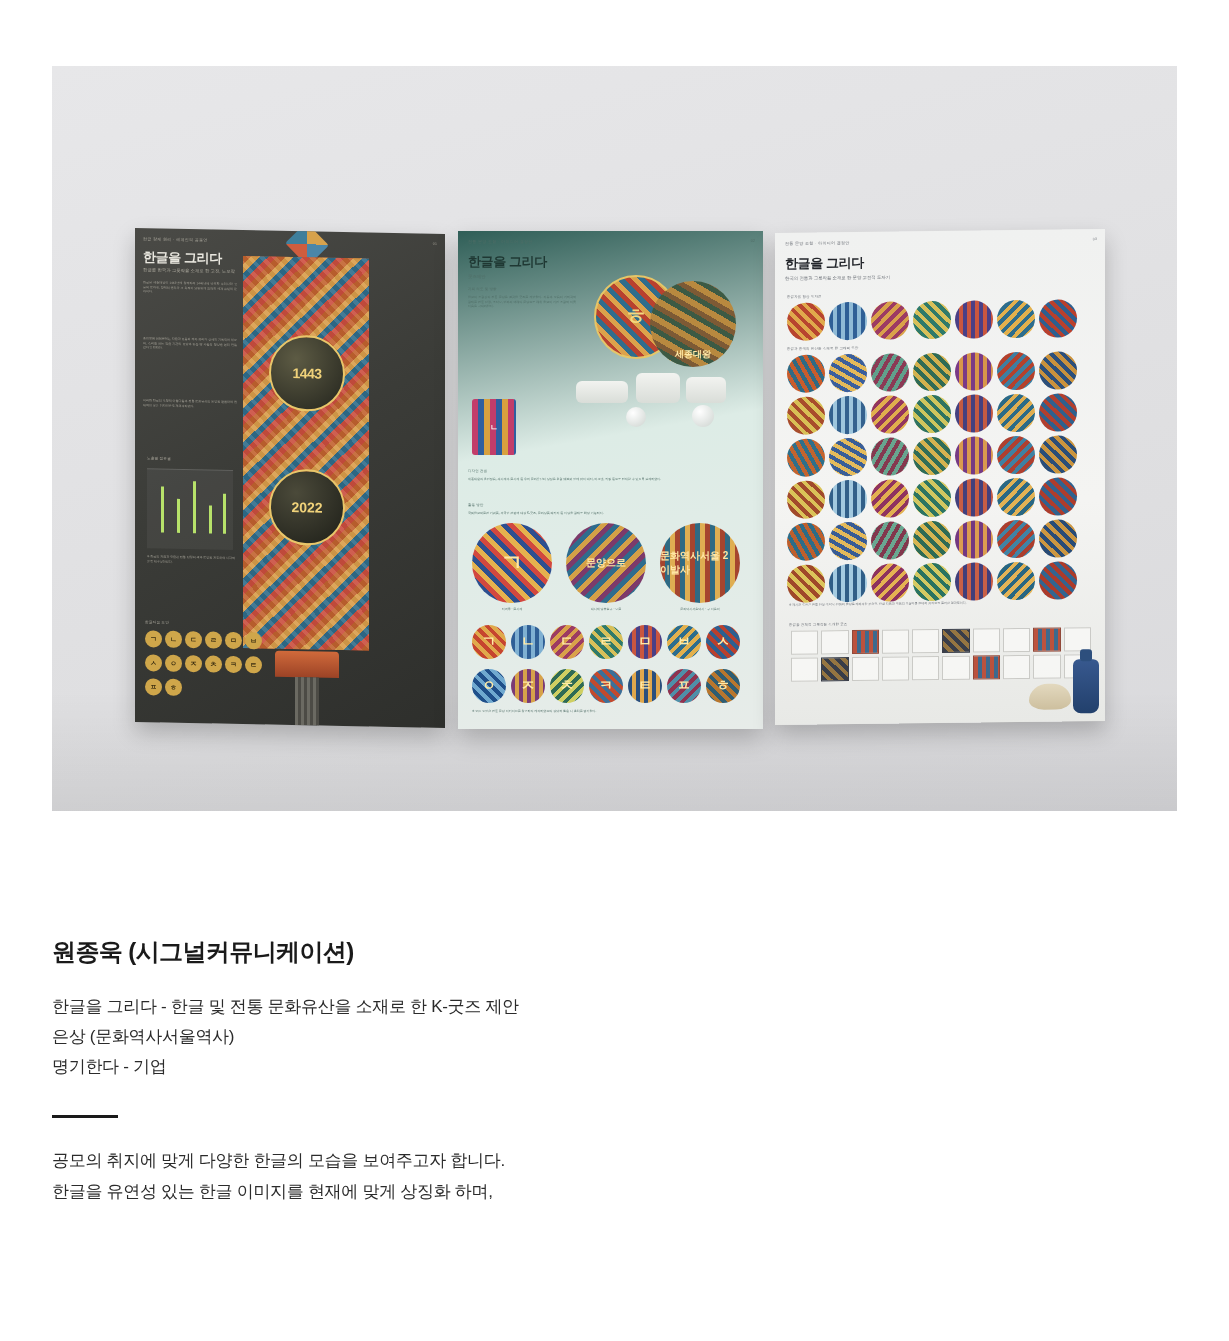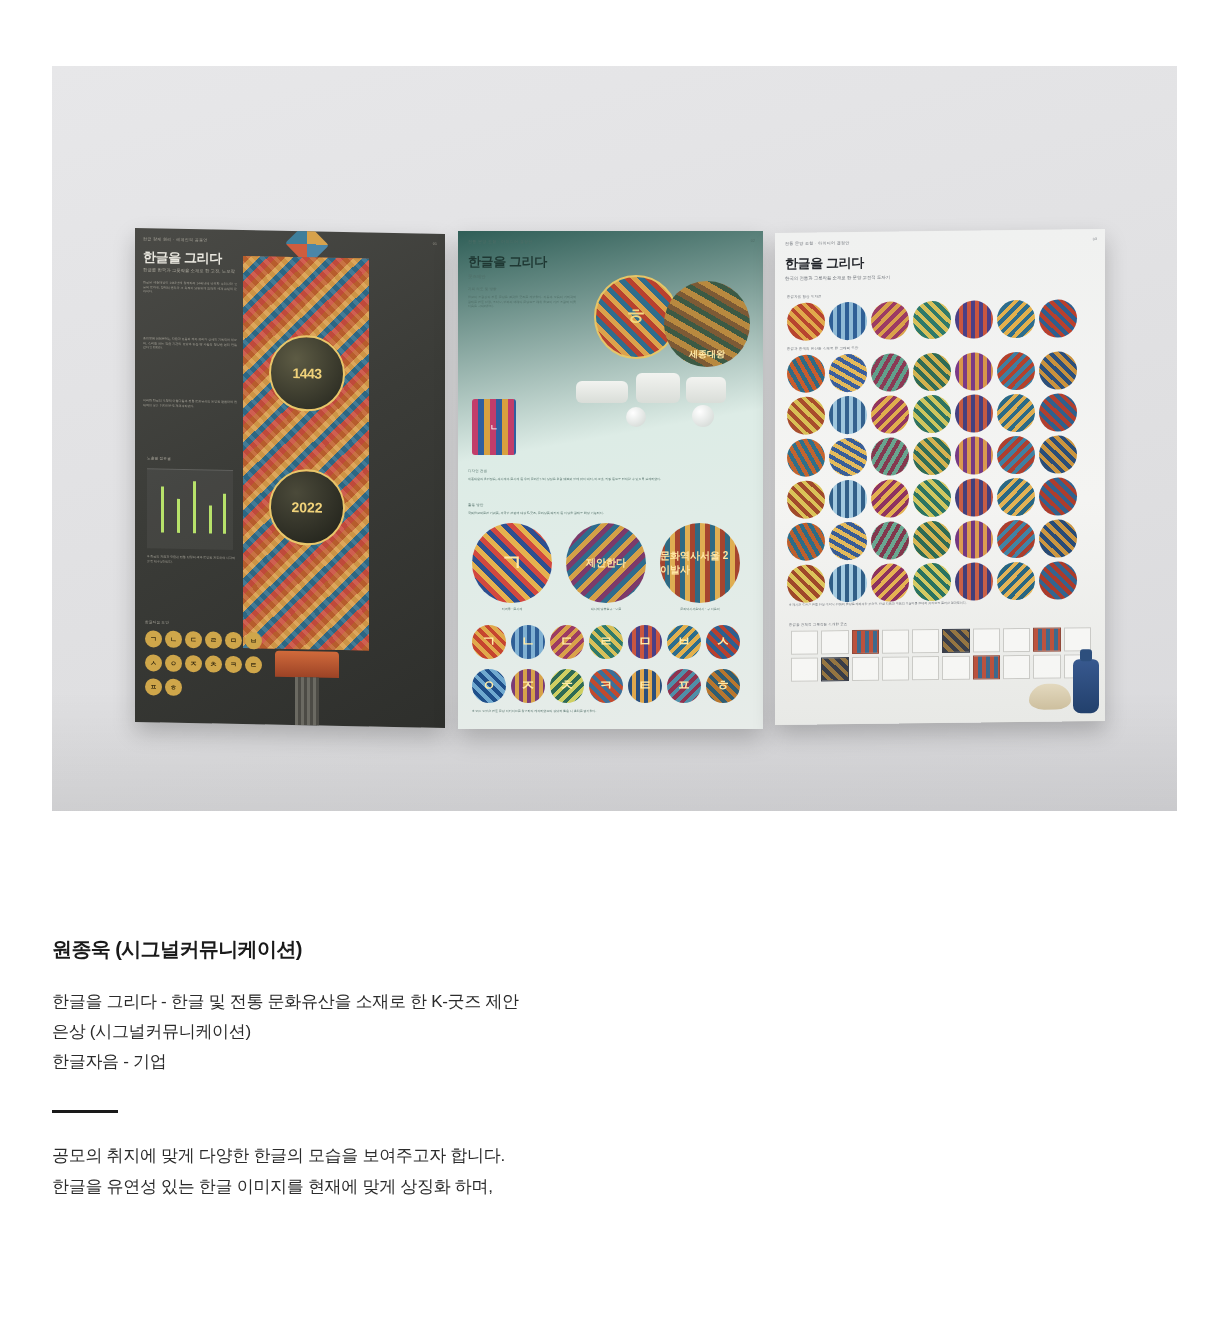--- a/index.html
+++ b/index.html
@@ -188,7 +188,7 @@
   }
   .mid-king {
     position: absolute;
-    left: 206px; top: 50px; width: 86px; height: 86px;
+    left: 192px; top: 50px; width: 86px; height: 86px;
     border-radius: 50%;
     background: repeating-linear-gradient(30deg, #3c5a44 0 5px, #7d5a35 5px 10px, #b8893f 10px 16px);
     display: flex; align-items: flex-end; justify-content: center;

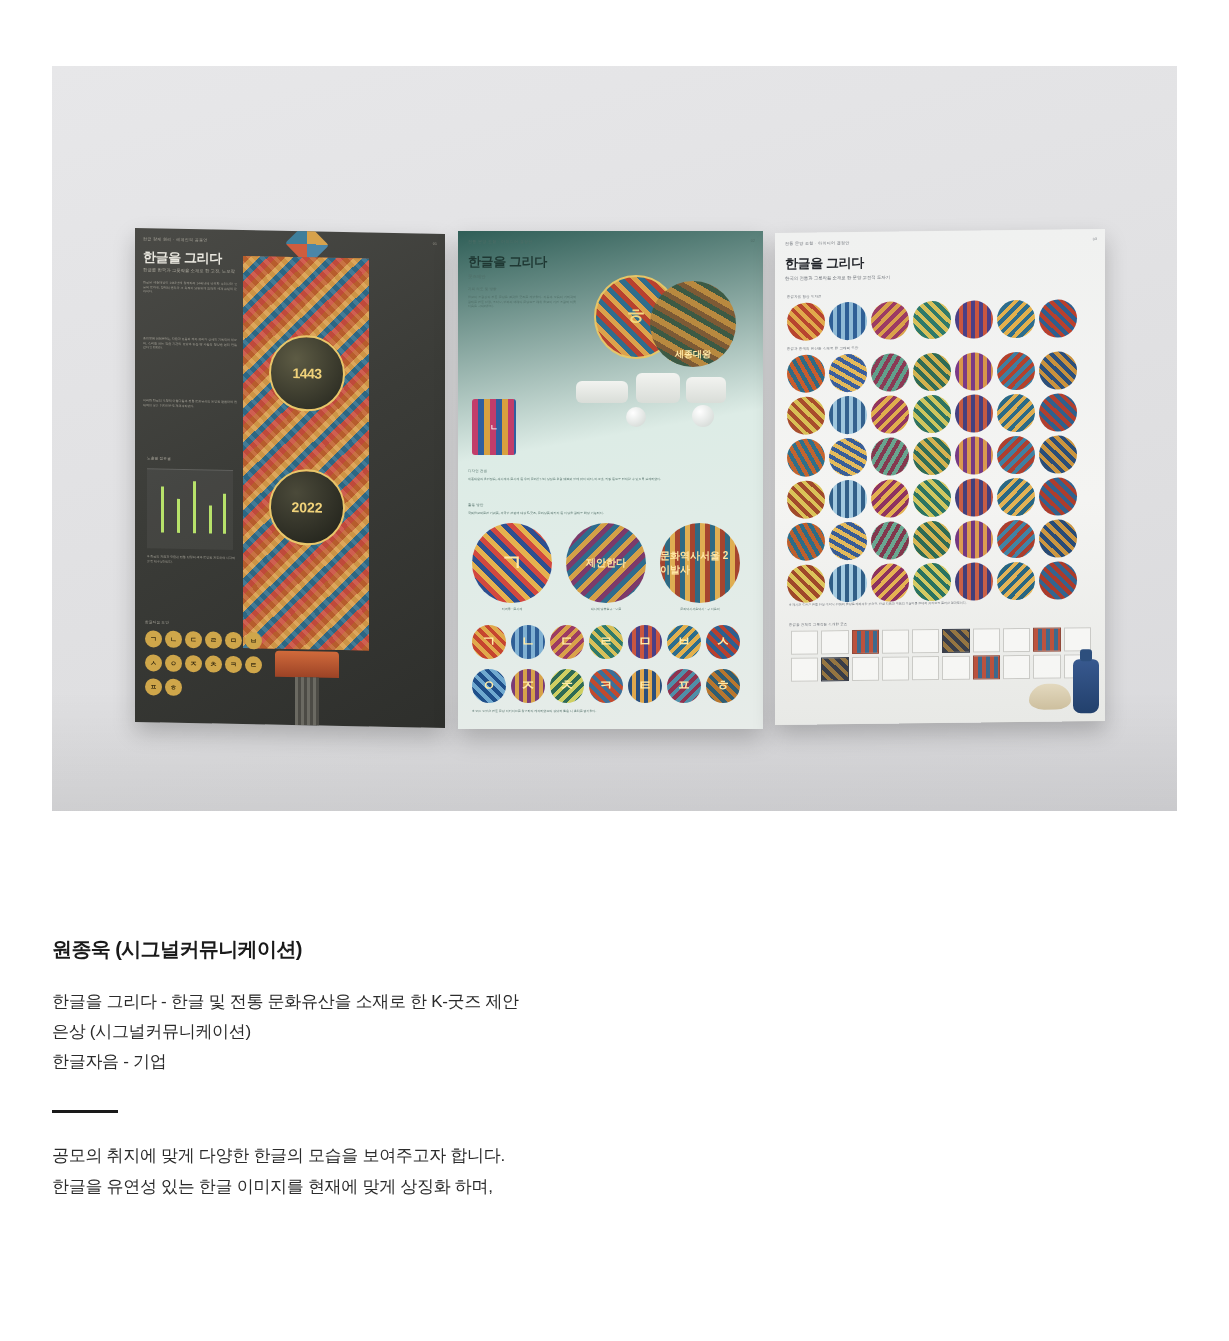--- a/index.html
+++ b/index.html
@@ -386,7 +386,7 @@
         <div class="bd-para mid-dim" style="left:10px; top:280px; width:284px;">국립한글박물관 기념품, 외국인 관광객 대상 K-굿즈, 문화상품 패키지 등 다양한 형태로 확장 가능하다.</div>
 
         <div class="mid-big3 b3-a">ㄱ</div>
-        <div class="mid-big3 b3-b">제안한다</div>
+        <div class="mid-big3 b3-b">문양으로</div>
         <div class="mid-big3 b3-c">문화역사서울
 2 이발사</div>
         <div class="bd-para mid-dim" style="left:14px; top:376px; width:80px; text-align:center;">자격루 · 물시계</div>

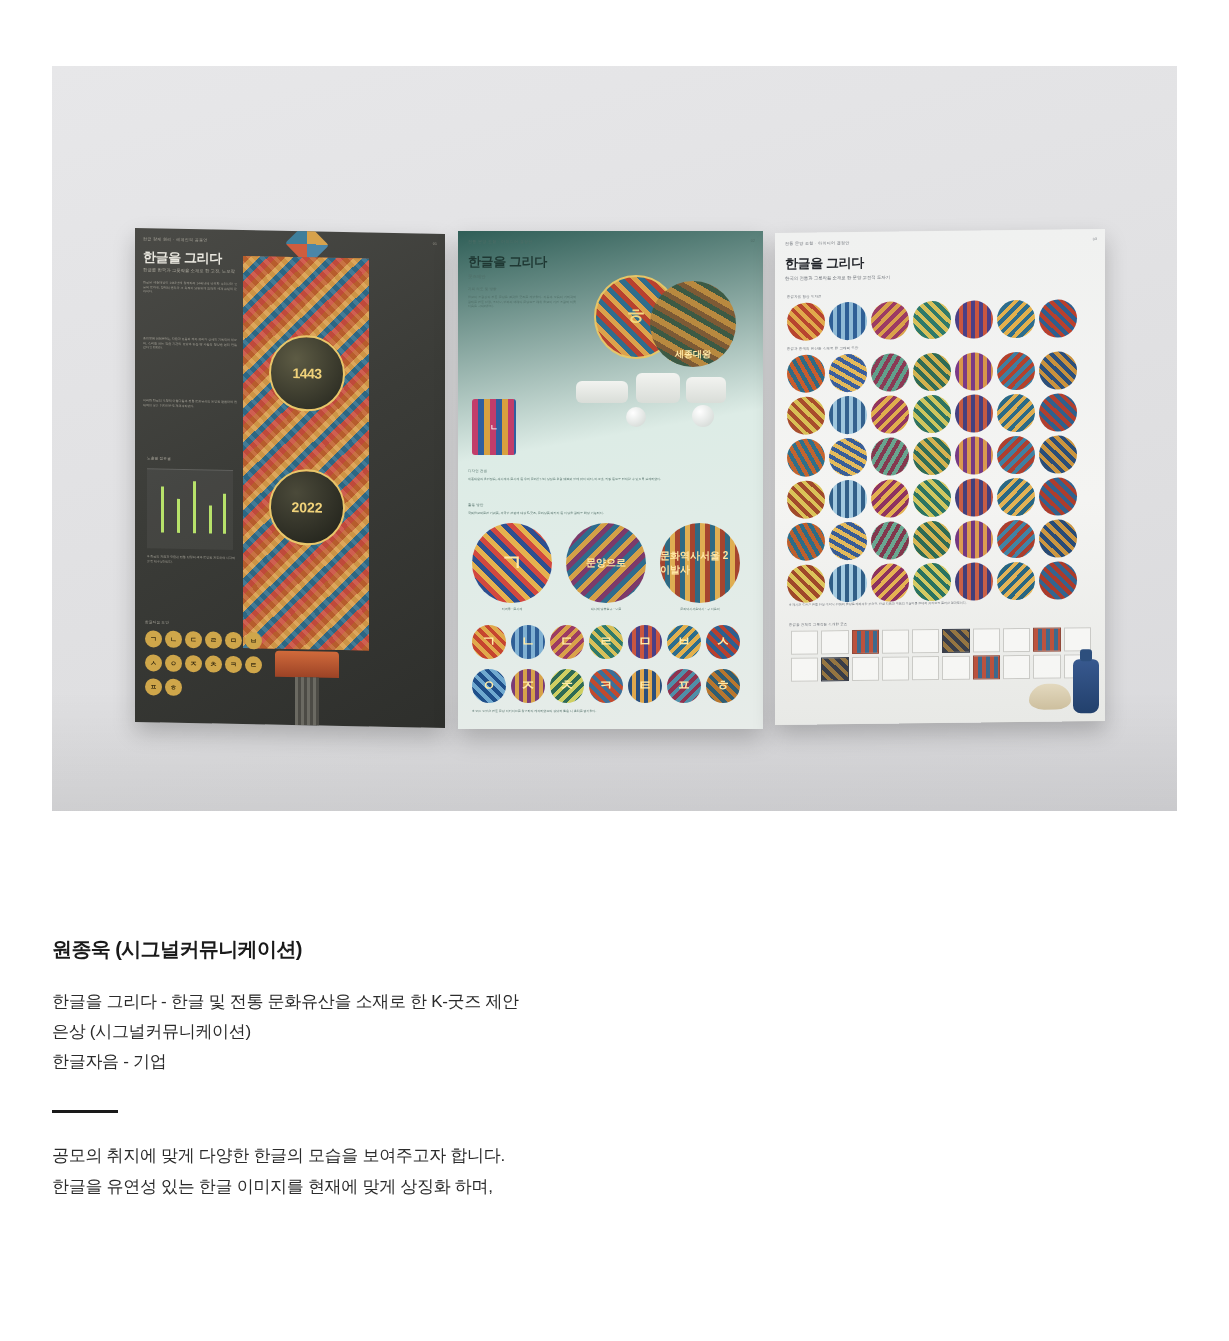--- a/index.html
+++ b/index.html
@@ -277,7 +277,7 @@
     width: 900px;
   }
   .author {
-    font-size: 20px;
+    font-size: 24px;
     font-weight: 700;
     color: #1a1a1a;
     letter-spacing: -.6px;

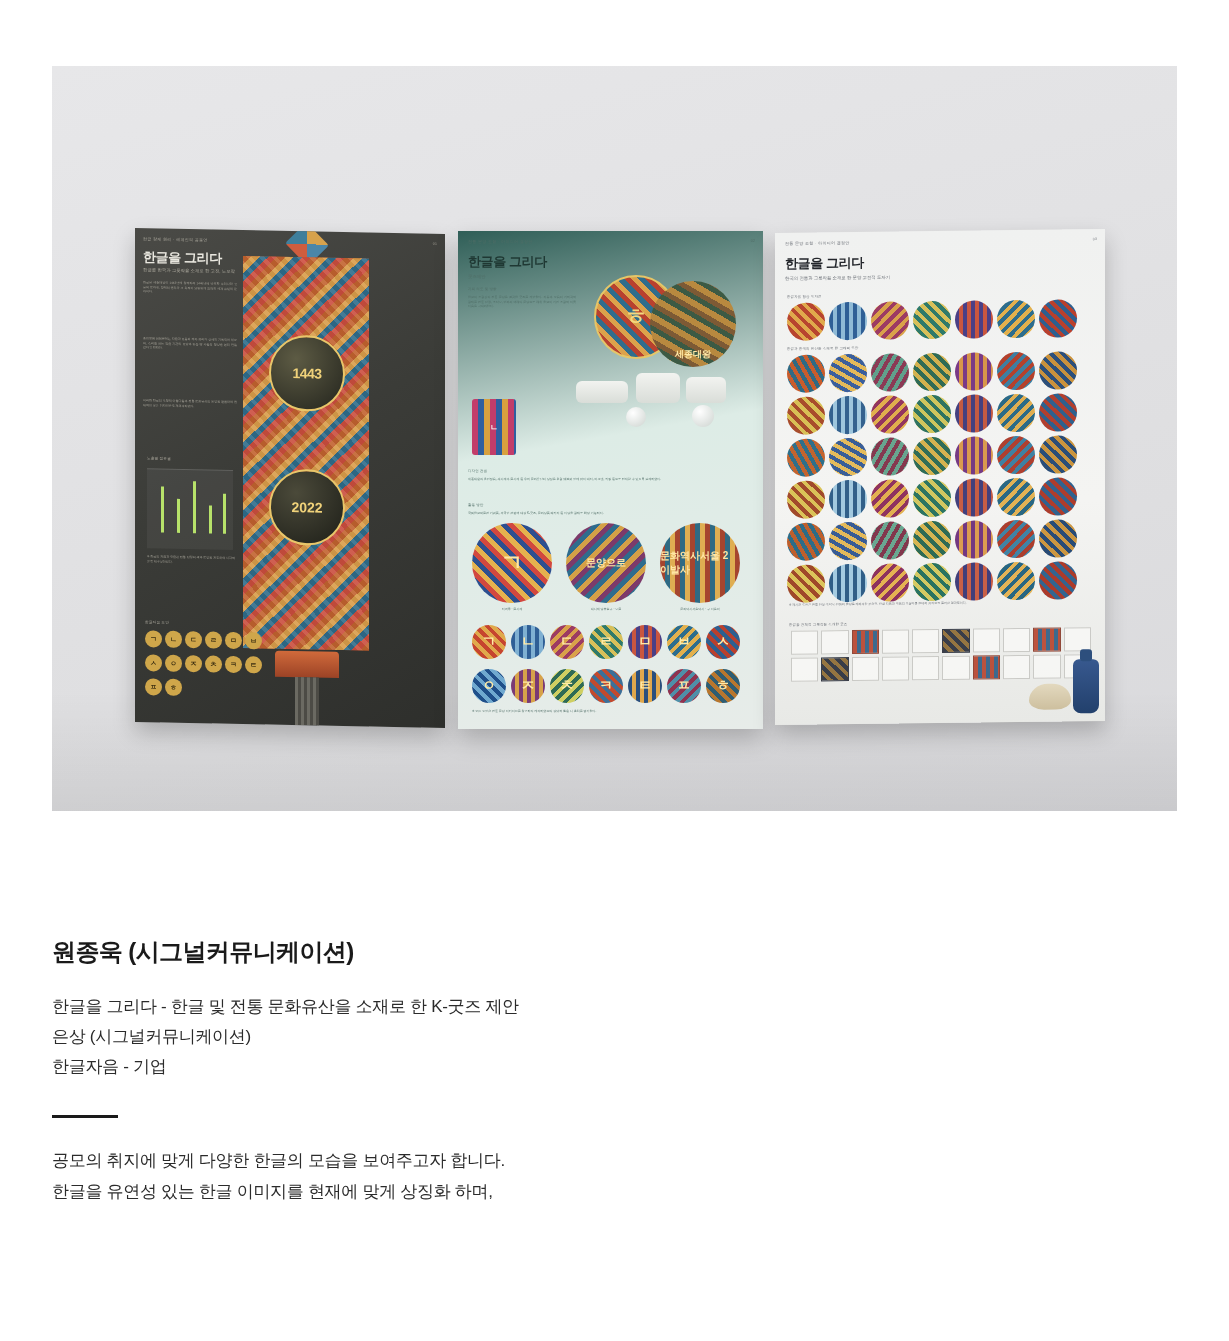--- a/index.html
+++ b/index.html
@@ -517,7 +517,7 @@
   <section class="caption">
     <h2 class="author">원종욱 (시그널커뮤니케이션)</h2>
     <div class="meta-line">한글을 그리다 - 한글 및 전통 문화유산을 소재로 한 K-굿즈 제안</div>
-    <div class="meta-line">은상 (시그널커뮤니케이션)</div>
+    <div class="meta-line">은상 (문화역사서울역사)</div>
     <div class="meta-line">한글자음 - 기업</div>
 
     <div class="rule"></div>

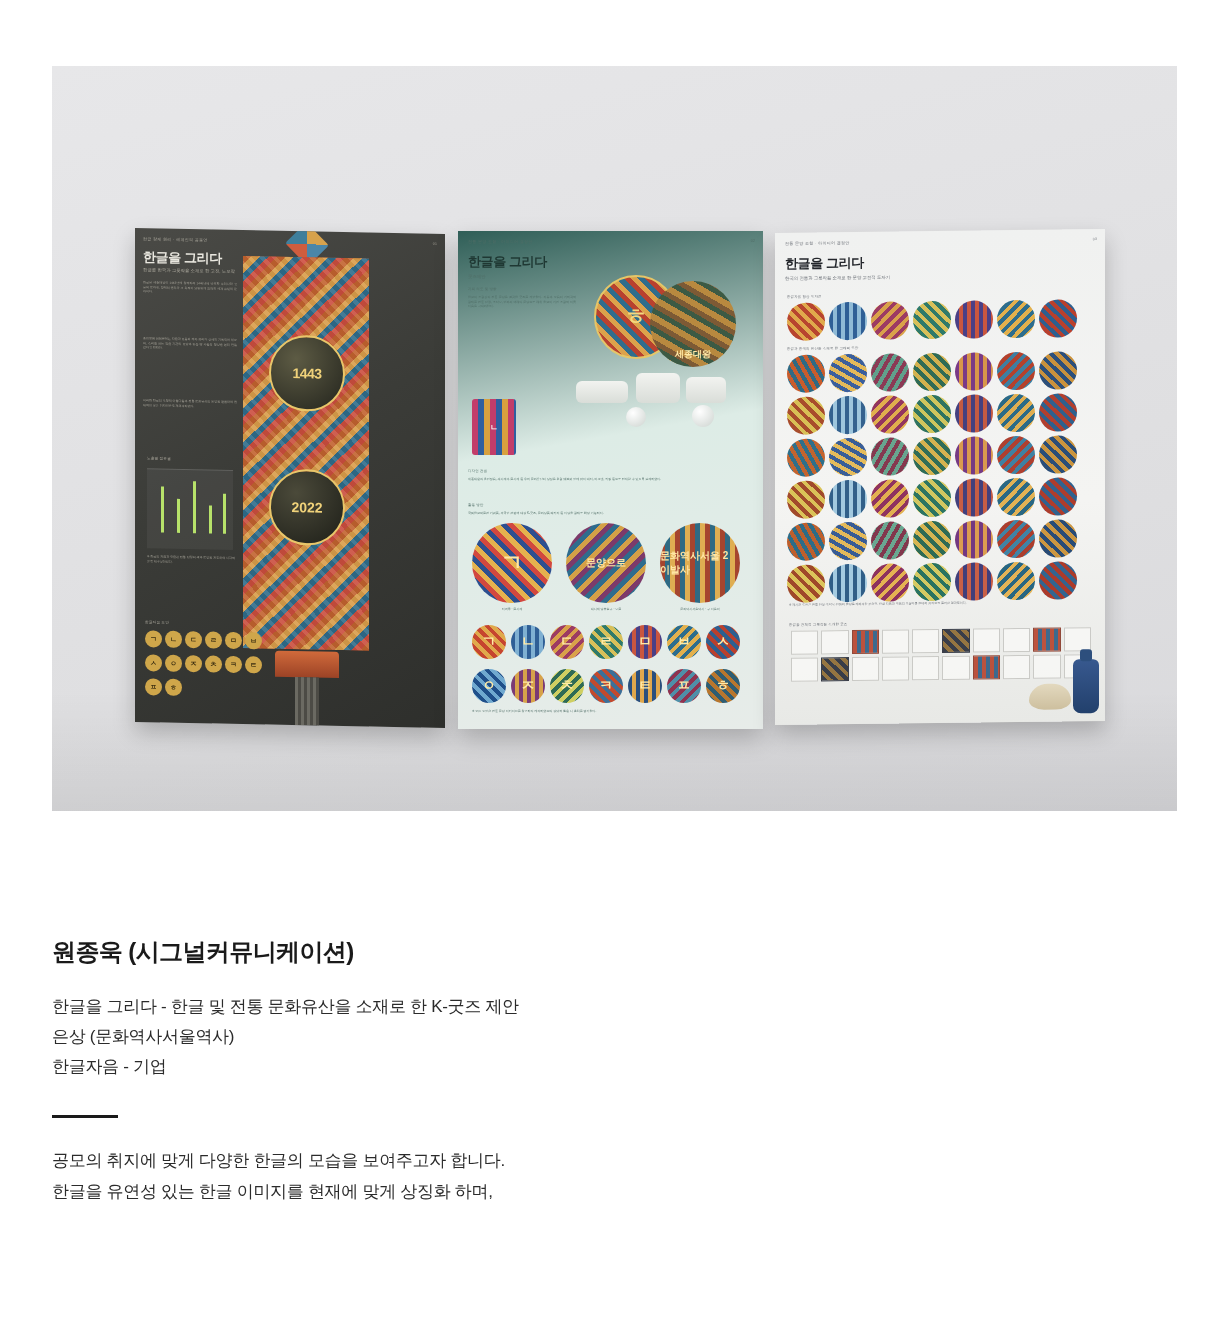--- a/index.html
+++ b/index.html
@@ -518,7 +518,7 @@
     <h2 class="author">원종욱 (시그널커뮤니케이션)</h2>
     <div class="meta-line">한글을 그리다 - 한글 및 전통 문화유산을 소재로 한 K-굿즈 제안</div>
     <div class="meta-line">은상 (문화역사서울역사)</div>
-    <div class="meta-line">한글자음 - 기업</div>
+    <div class="meta-line">명기한다 - 기업</div>
 
     <div class="rule"></div>
 

